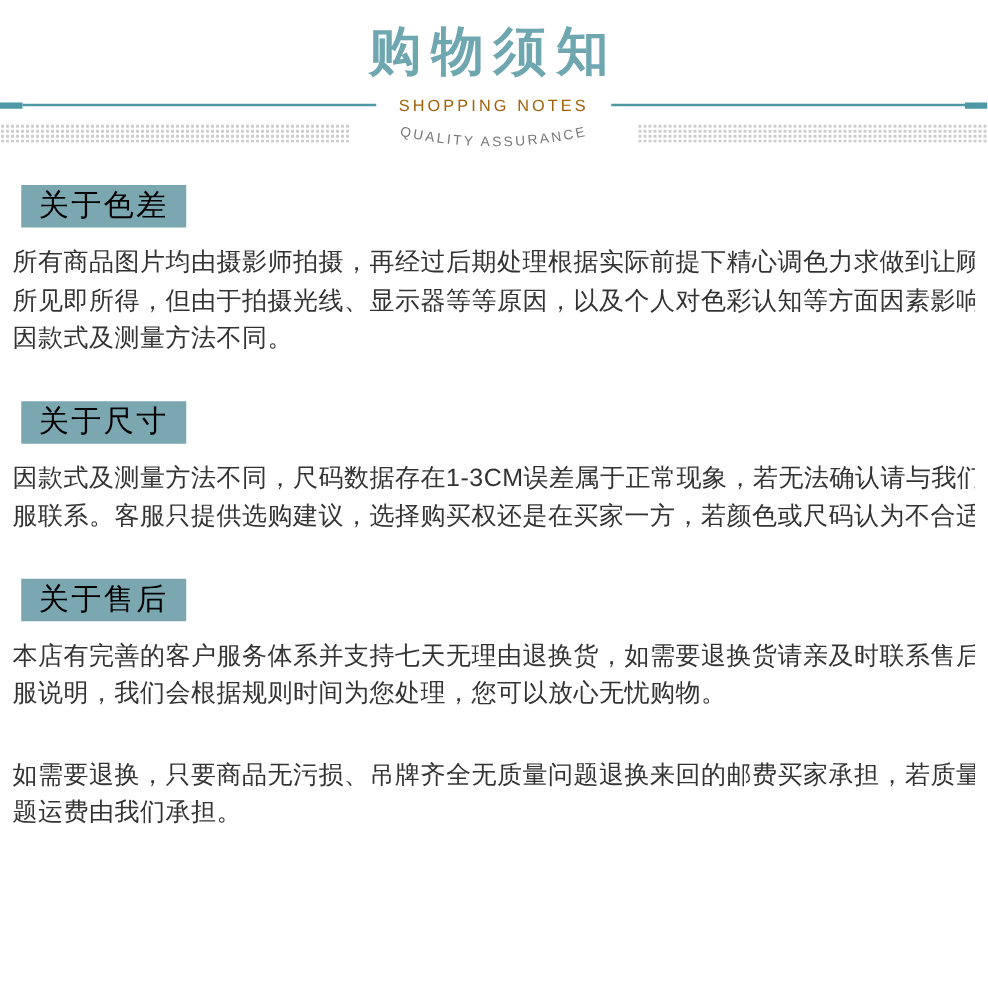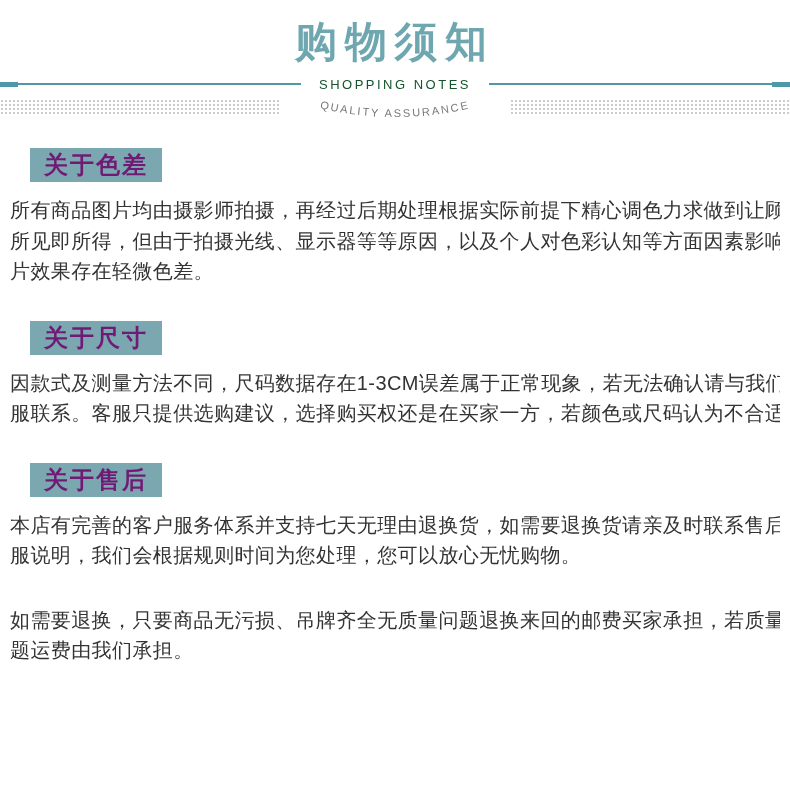--- a/index.html
+++ b/index.html
@@ -33,7 +33,7 @@
     padding:0 18px;
     font-size:13px;
     letter-spacing:2.5px;
-    color:#14532d;
+    color:#a16207;
     white-space:nowrap;
   }
   .tagline-row{position:relative;height:42px;}

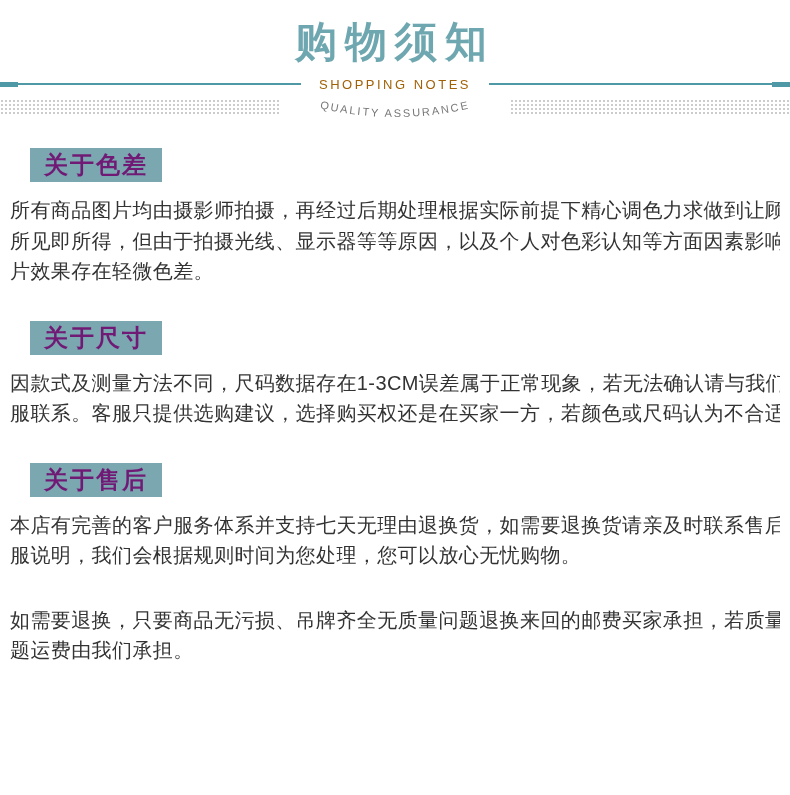--- a/index.html
+++ b/index.html
@@ -63,10 +63,10 @@
   .section.first{margin-top:12px;}
   .section-title{
     display:inline-block;
-    margin-left:20px;
+    margin-left:7px;
     background:#7ba7b1;
-    color:#701a75;
-    font-weight:bold;
+    color:#000000;
+    font-weight:normal;
     font-size:24px;
     line-height:34px;
     height:34px;

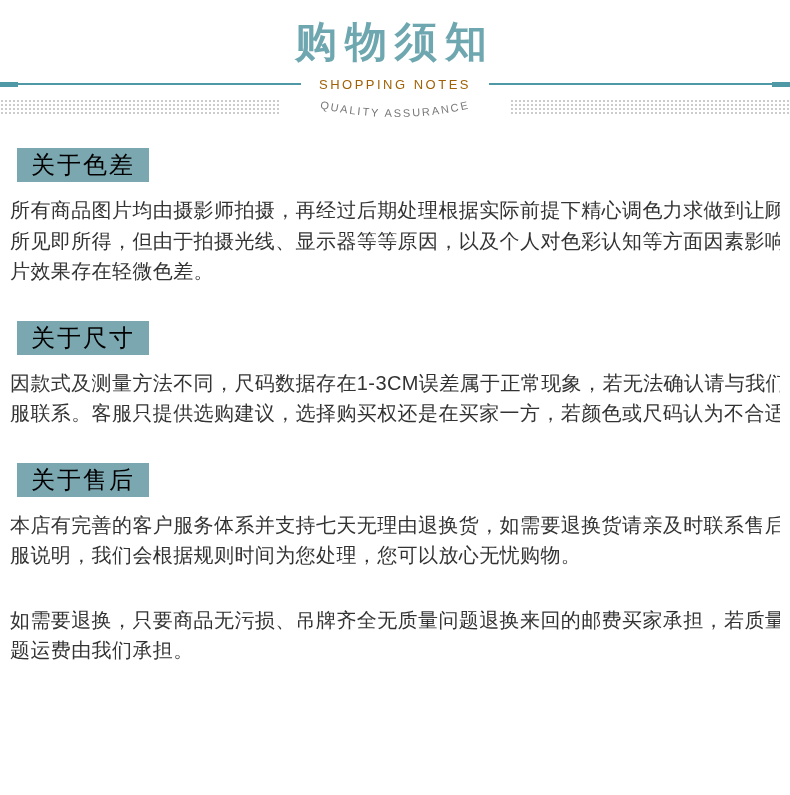--- a/index.html
+++ b/index.html
@@ -121,7 +121,7 @@
       <div class="section-body">
         <div class="body-line">所有商品图片均由摄影师拍摄，再经过后期处理根据实际前提下精心调色力求做到让顾客</div>
         <div class="body-line">所见即所得，但由于拍摄光线、显示器等等原因，以及个人对色彩认知等方面因素影响图</div>
-        <div class="body-line">片效果存在轻微色差。</div>
+        <div class="body-line">因款式及测量方法不同。</div>
       </div>
     </div>
 

